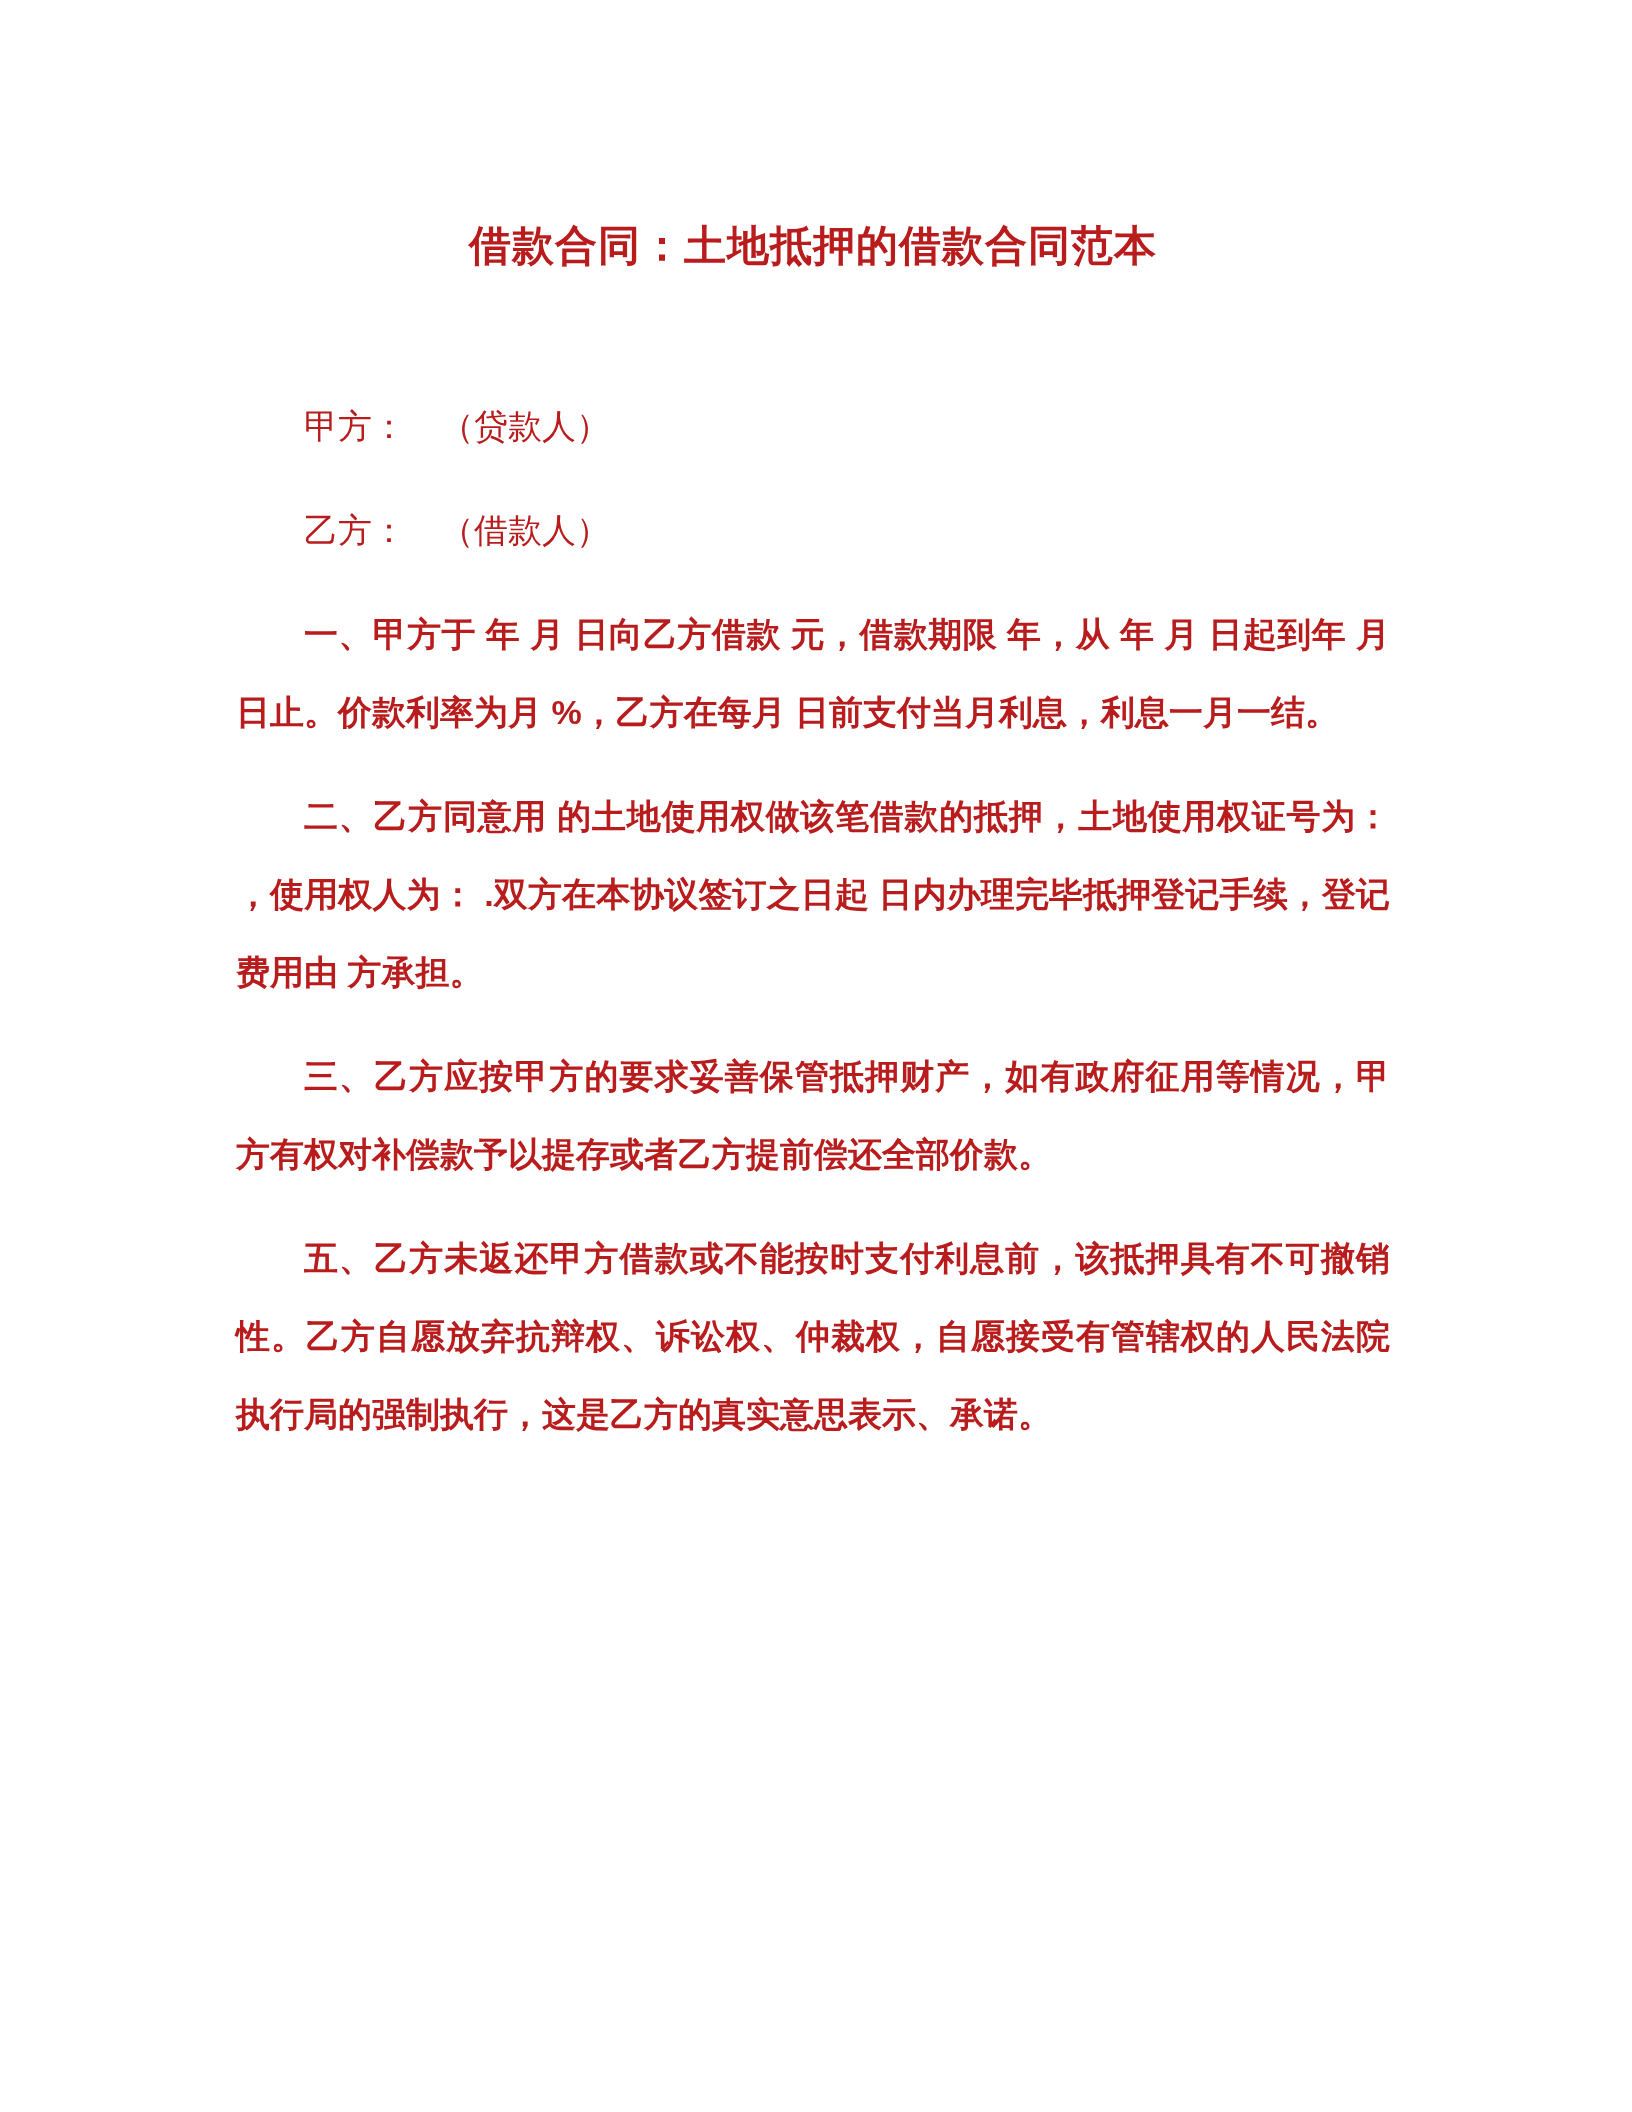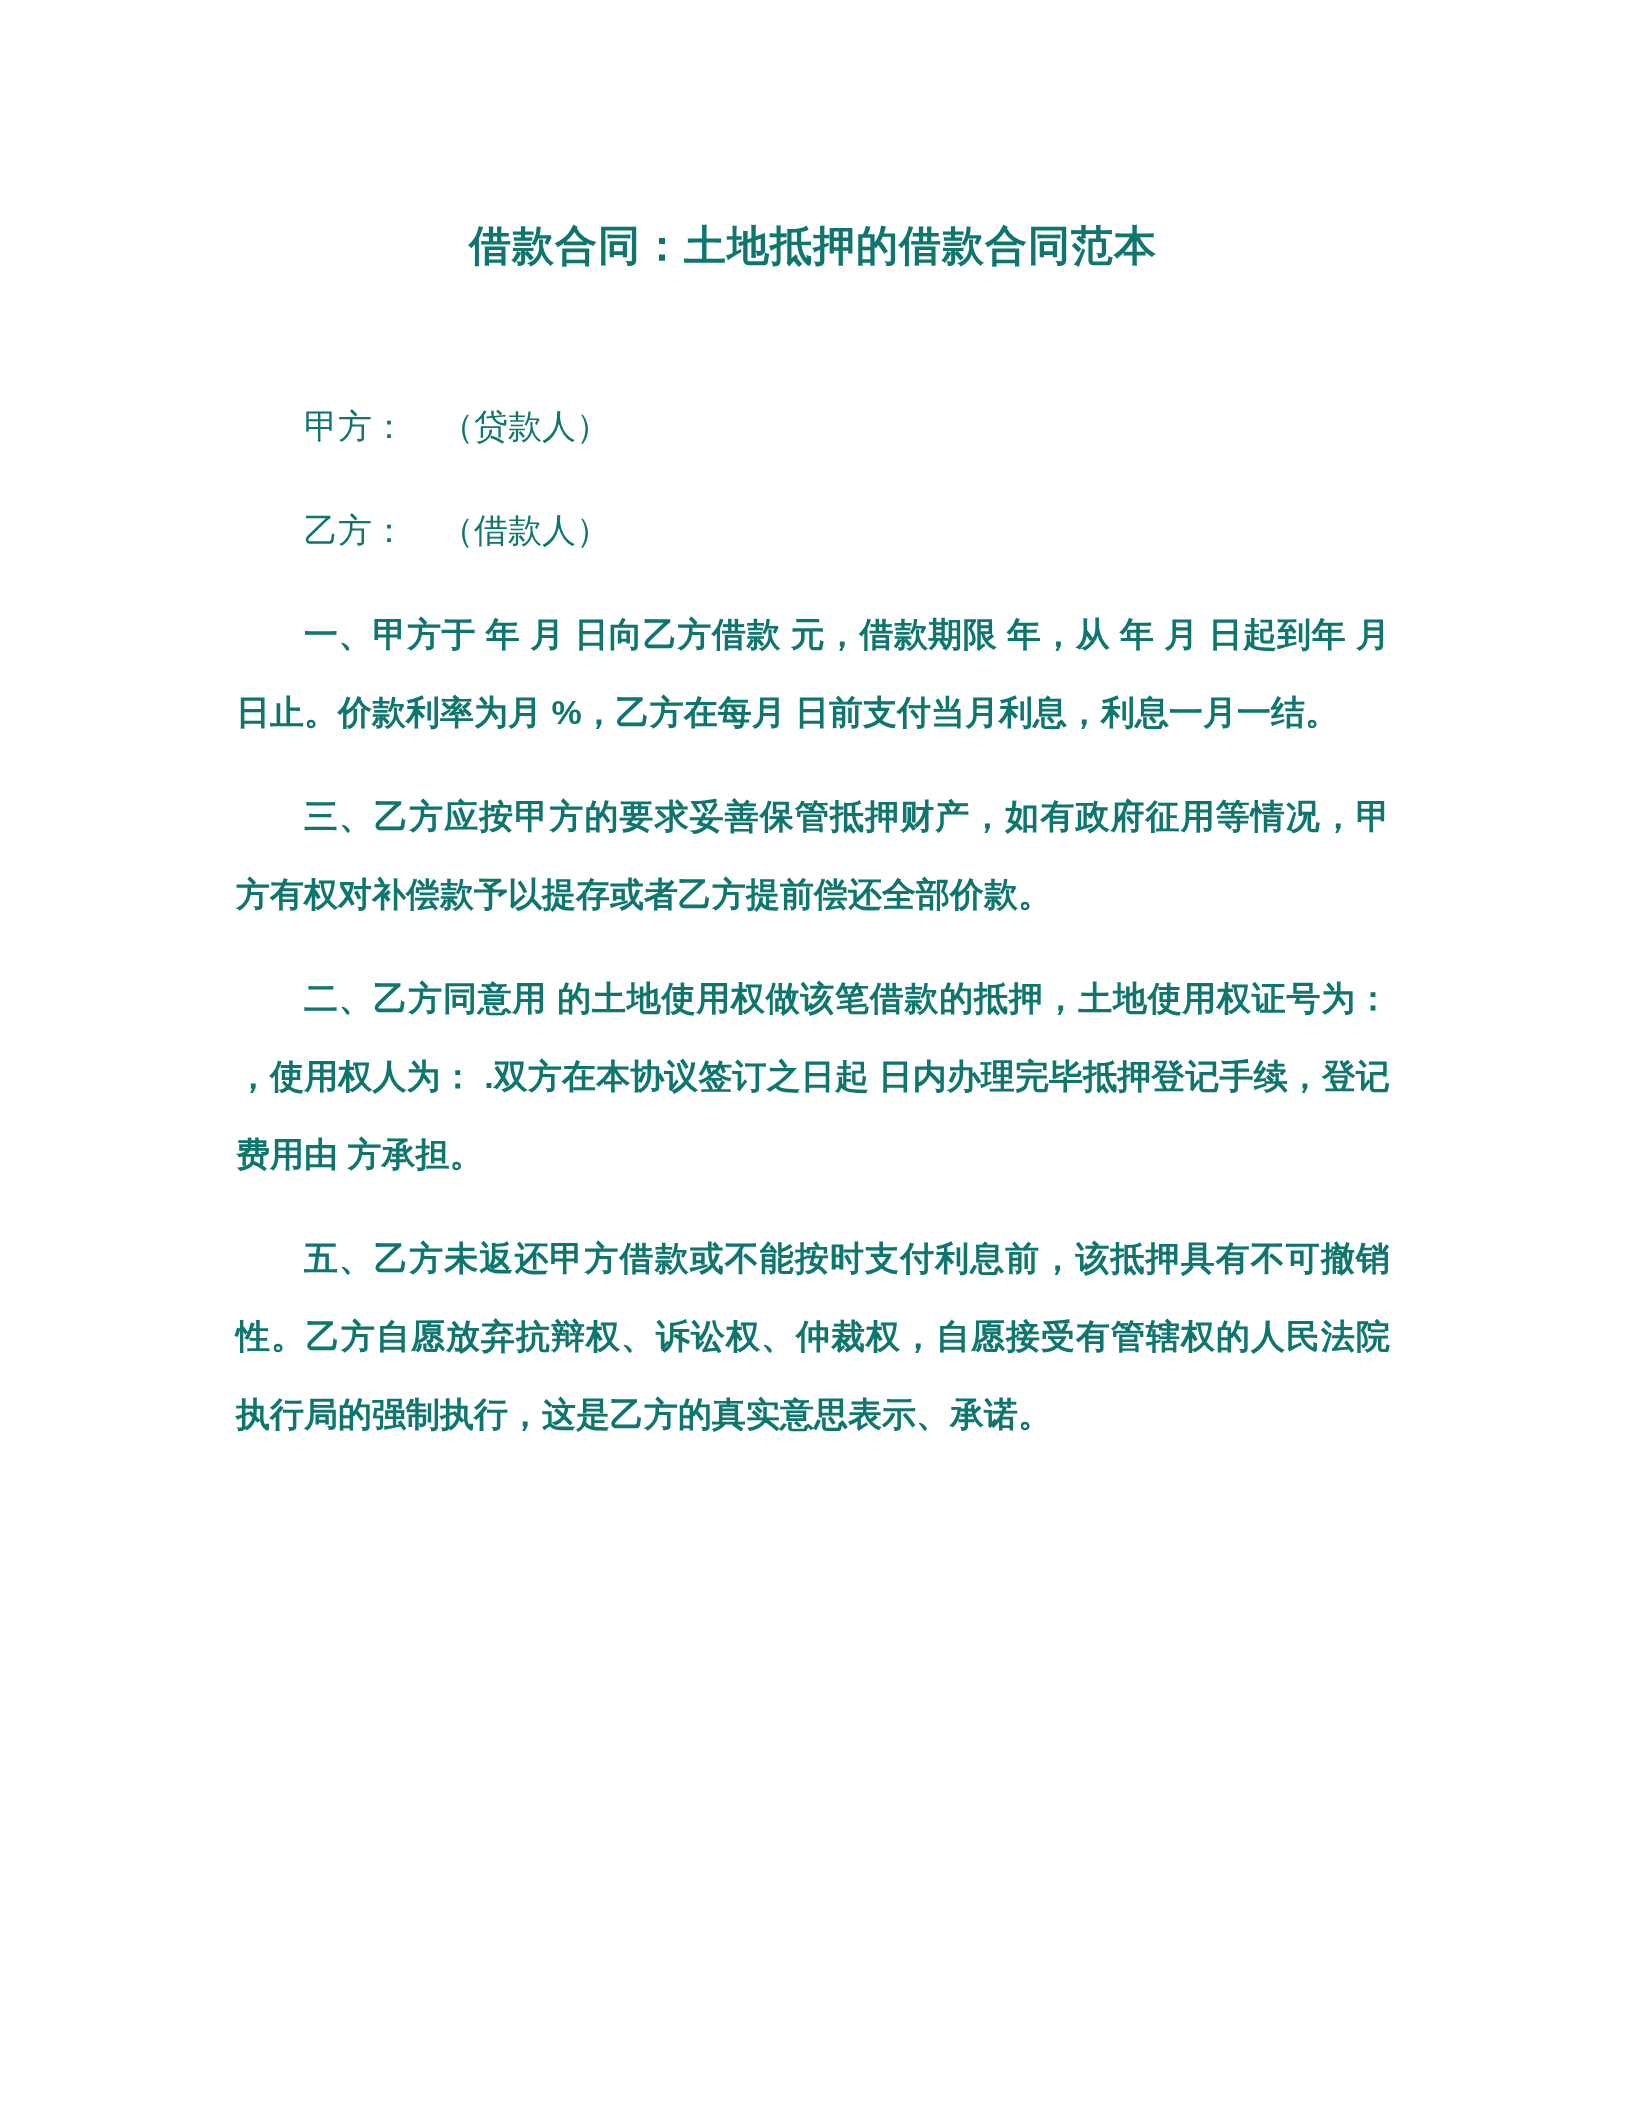--- a/index.html
+++ b/index.html
@@ -12,7 +12,7 @@
     width: 1632px;
     height: 2112px;
     background: #ffffff;
-    color: #0f766e;
+    color: #b91c1c;
     font-family: "Liberation Sans", "DejaVu Sans", sans-serif;
     box-sizing: border-box;
     padding: 225px 242px 0 236px;

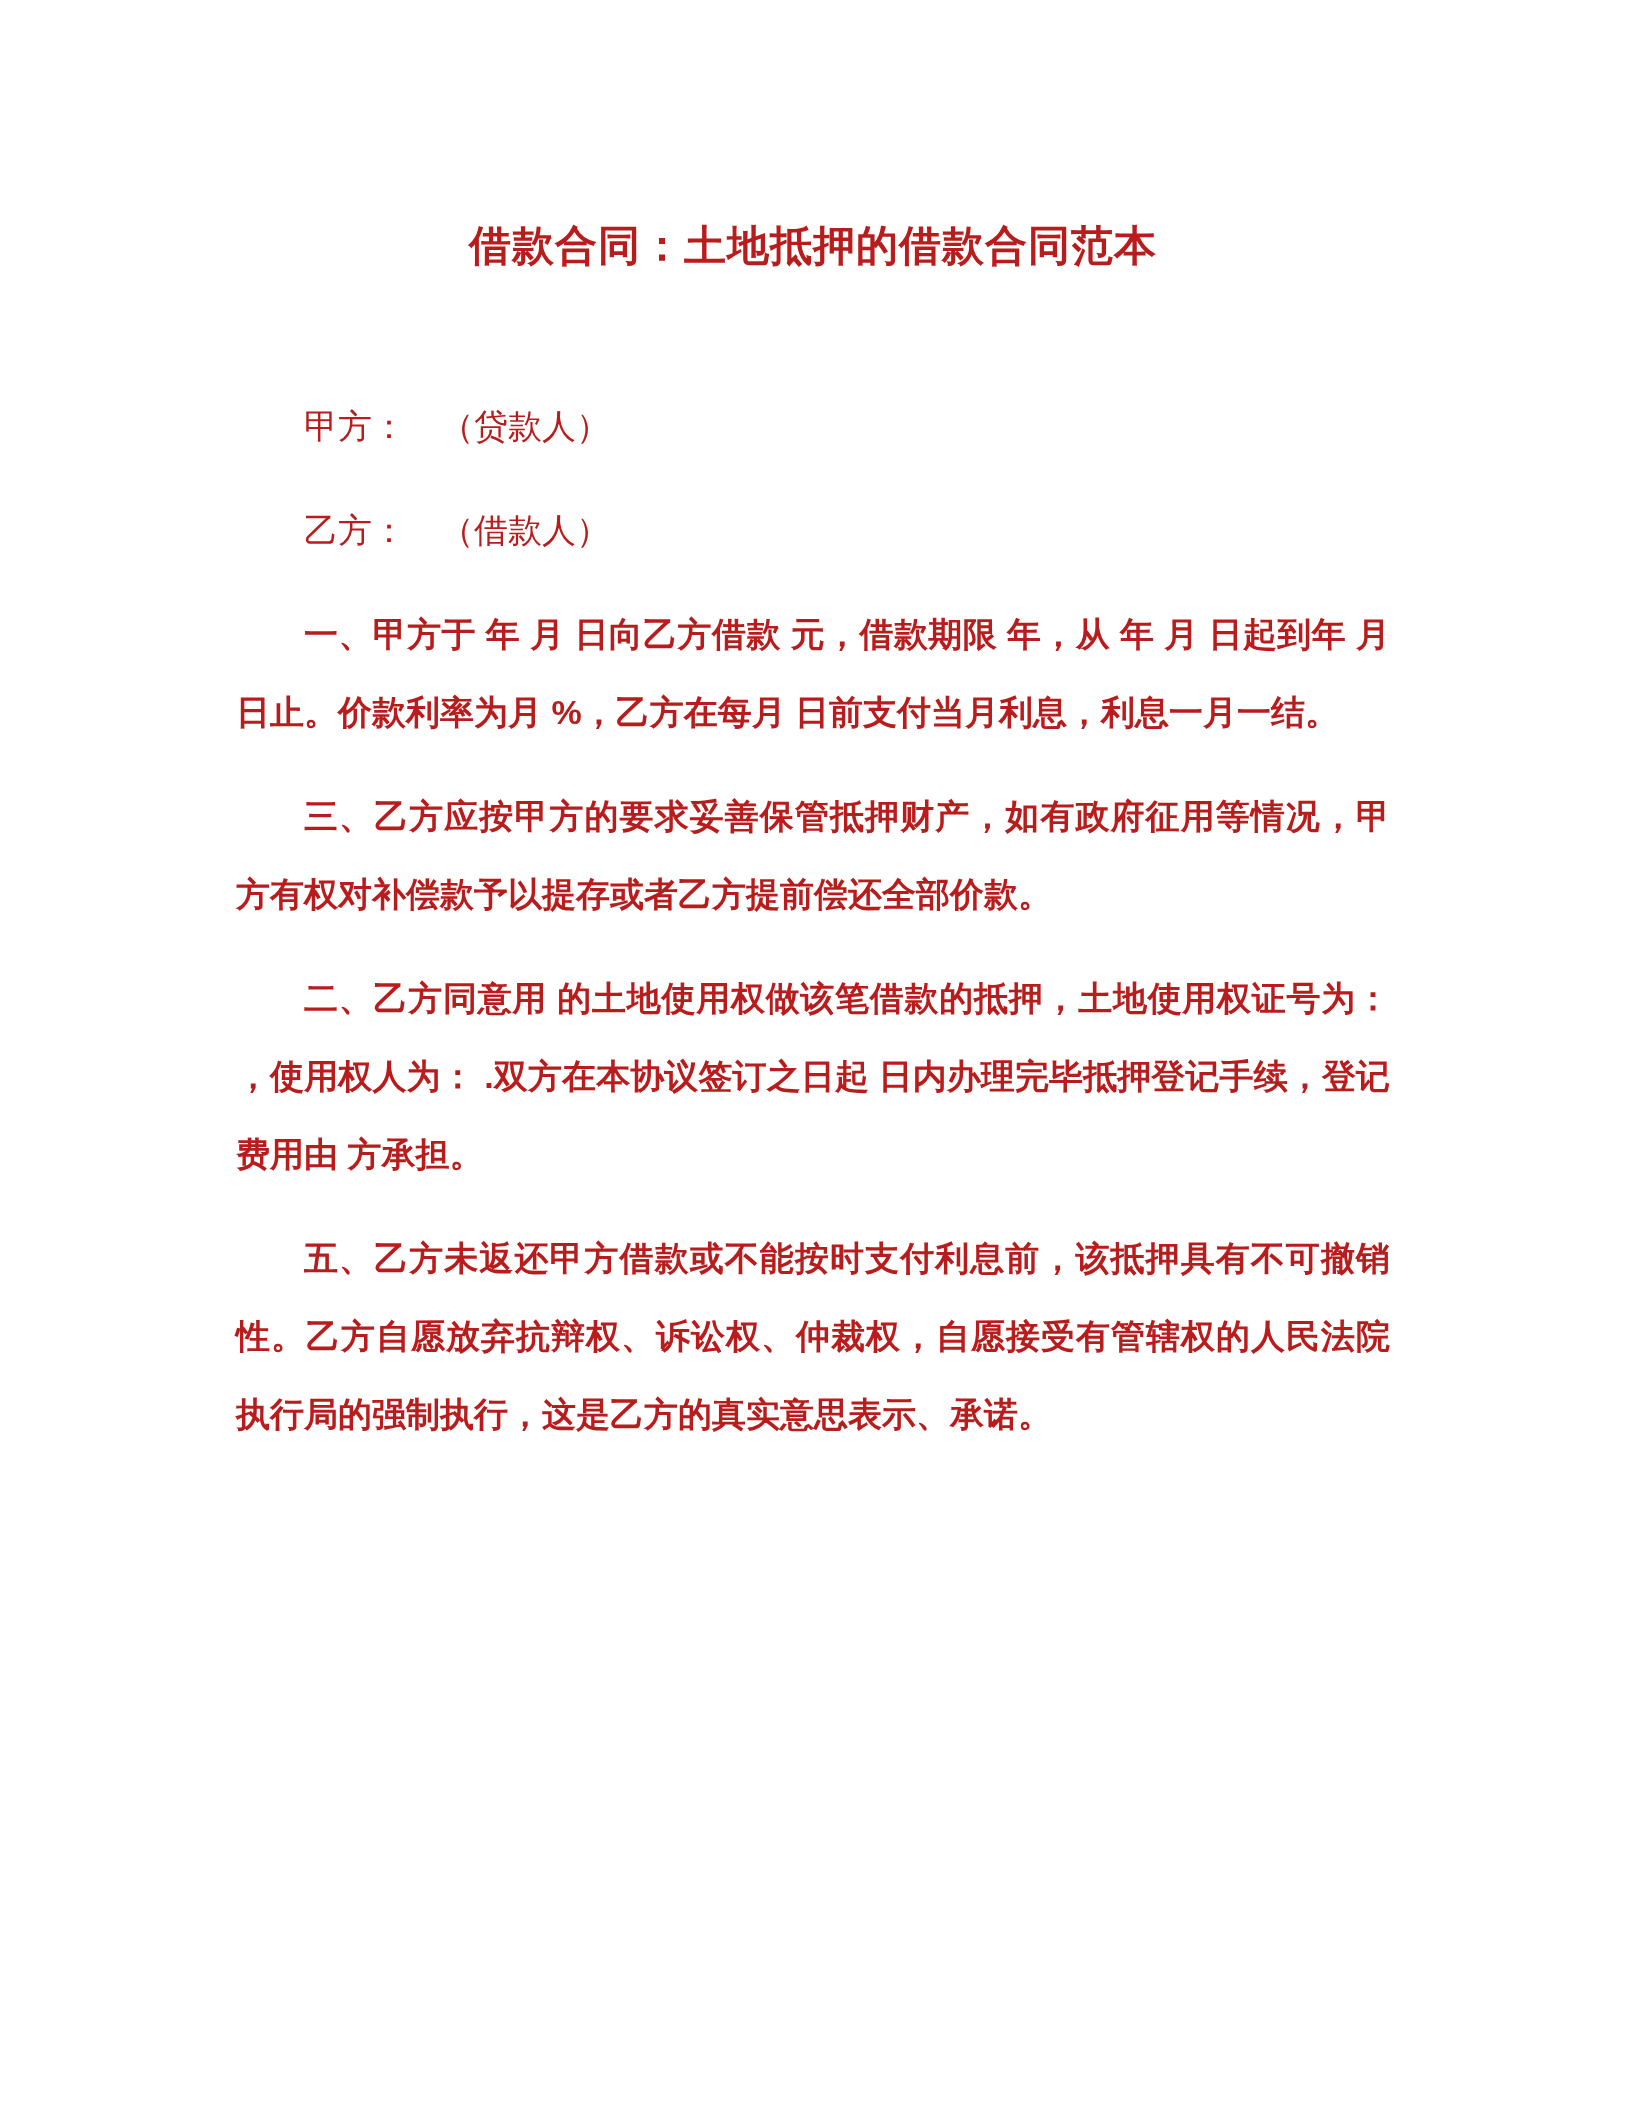--- a/index.html
+++ b/index.html
@@ -57,9 +57,9 @@
 
   <p class="clause">一、甲方于 年 月 日向乙方借款 元，借款期限 年，从 年 月 日起到年 月 日止。价款利率为月 %，乙方在每月 日前支付当月利息，利息一月一结。</p>
 
+  <p class="clause">二、乙方同意用 的土地使用权做该笔借款的抵押，土地使用权证号为： ，使用权人为： .双方在本协议签订之日起 日内办理完毕抵押登记手续，登记费用由 方承担。</p>
+
   <p class="clause">三、乙方应按甲方的要求妥善保管抵押财产，如有政府征用等情况，甲方有权对补偿款予以提存或者乙方提前偿还全部价款。</p>
-
-  <p class="clause">二、乙方同意用 的土地使用权做该笔借款的抵押，土地使用权证号为： ，使用权人为： .双方在本协议签订之日起 日内办理完毕抵押登记手续，登记费用由 方承担。</p>
 
 
   <p class="clause">五、乙方未返还甲方借款或不能按时支付利息前，该抵押具有不可撤销性。乙方自愿放弃抗辩权、诉讼权、仲裁权，自愿接受有管辖权的人民法院执行局的强制执行，这是乙方的真实意思表示、承诺。</p>

